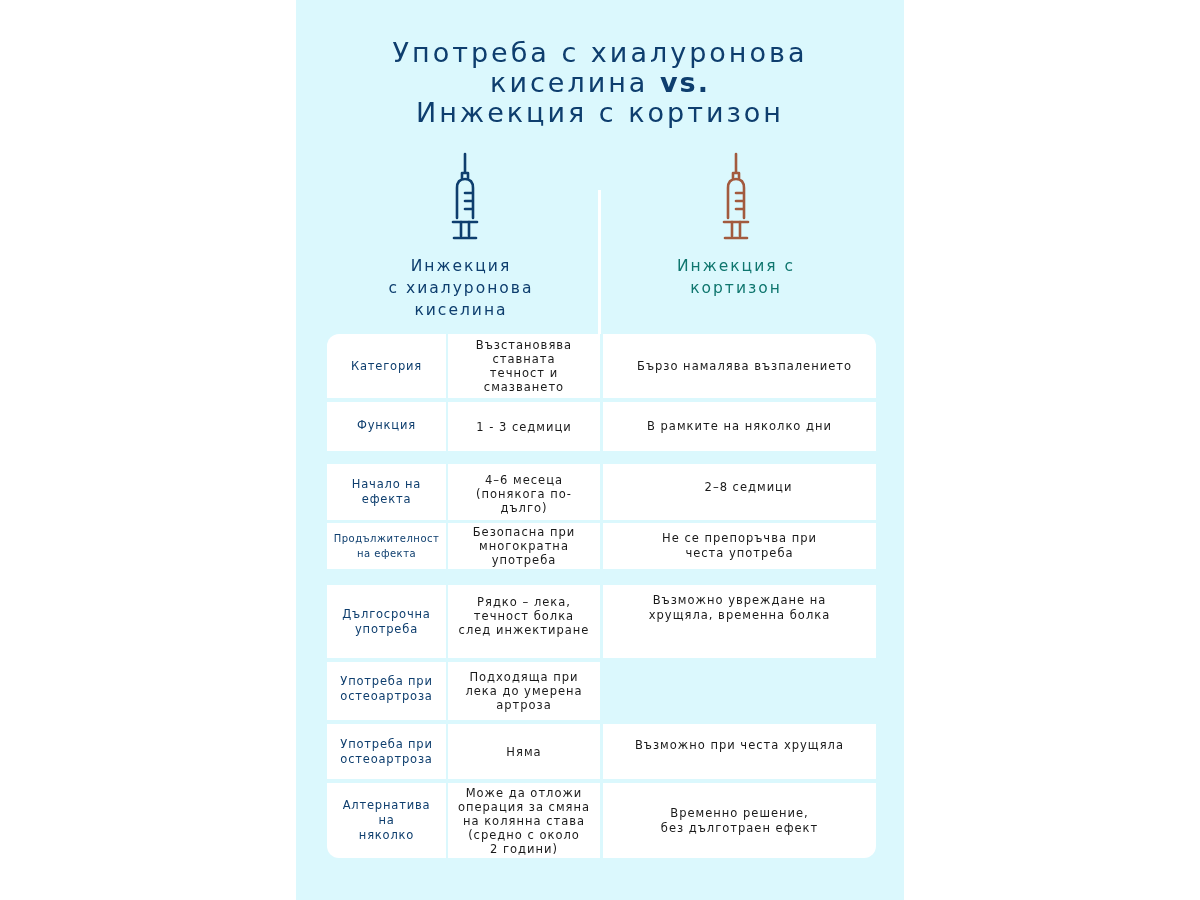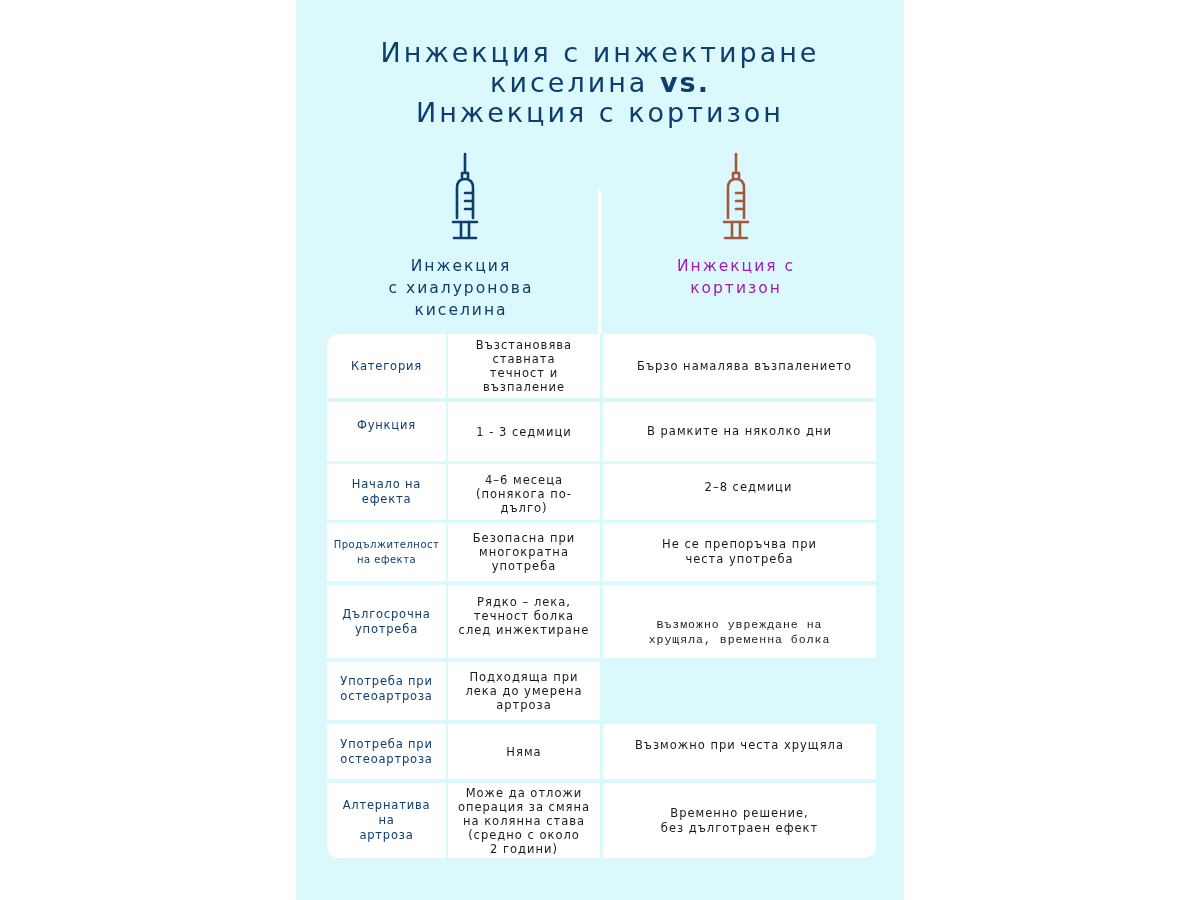--- a/index.html
+++ b/index.html
@@ -56,7 +56,7 @@
 <div class="poster">
 
   <div class="title">
-    <div>Инжекция с инжектиране</div>
+    <div>Употреба с хиалуронова</div>
     <div><span>киселина </span><span class="vs">vs.</span></div>
     <div>Инжекция с кортизон</div>
   </div>

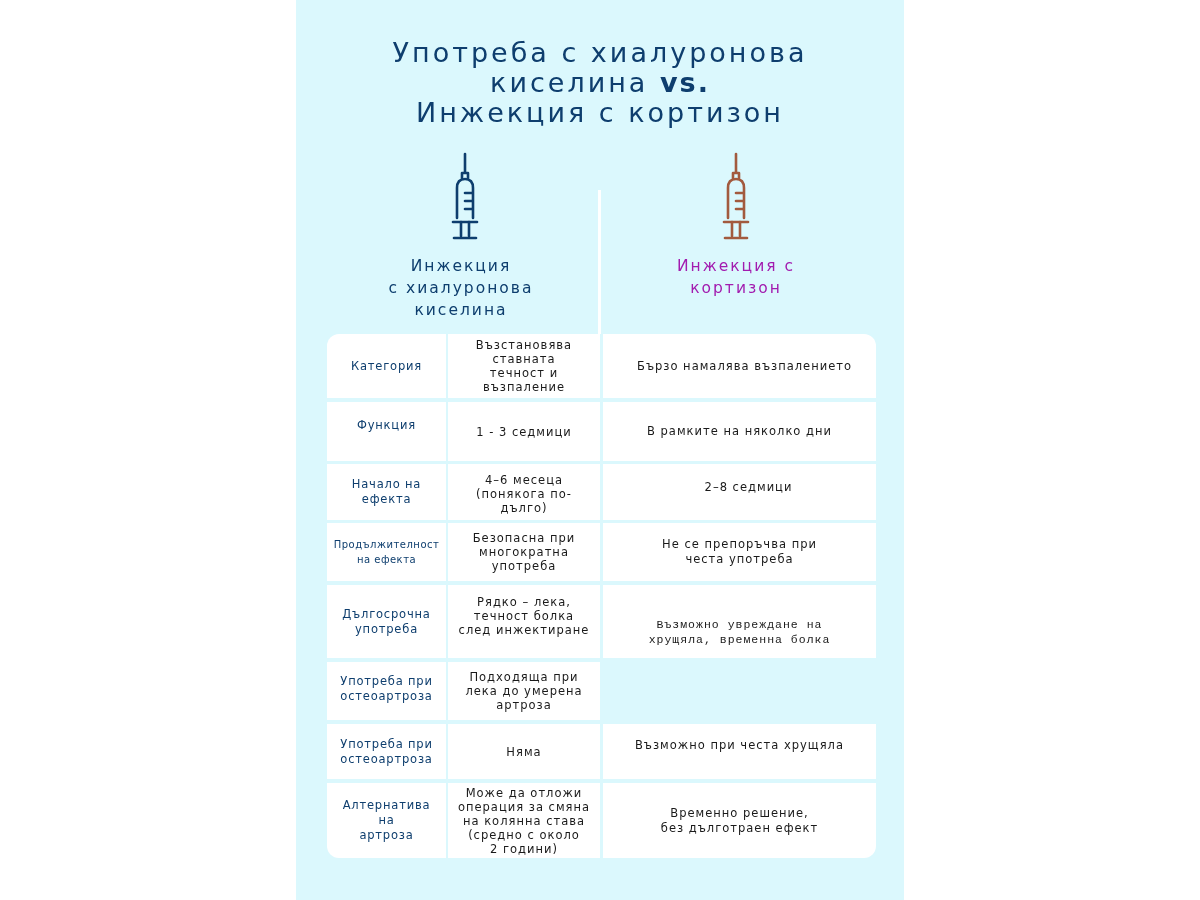--- a/index.html
+++ b/index.html
@@ -27,7 +27,7 @@
     position: absolute; text-align: center; font-size: 15.5px; letter-spacing: 2px; line-height: 22px;
   }
   .col-head.left { left: 60px; width: 210px; top: 255px; color: #0e3e6e; }
-  .col-head.right { left: 345px; width: 190px; top: 255px; color: #a21caf; }
+  .col-head.right { left: 345px; width: 190px; top: 255px; color: #0f766e; }
   .table {
     position: absolute; left: 31px; top: 334px; width: 549px; height: 524px;
   }

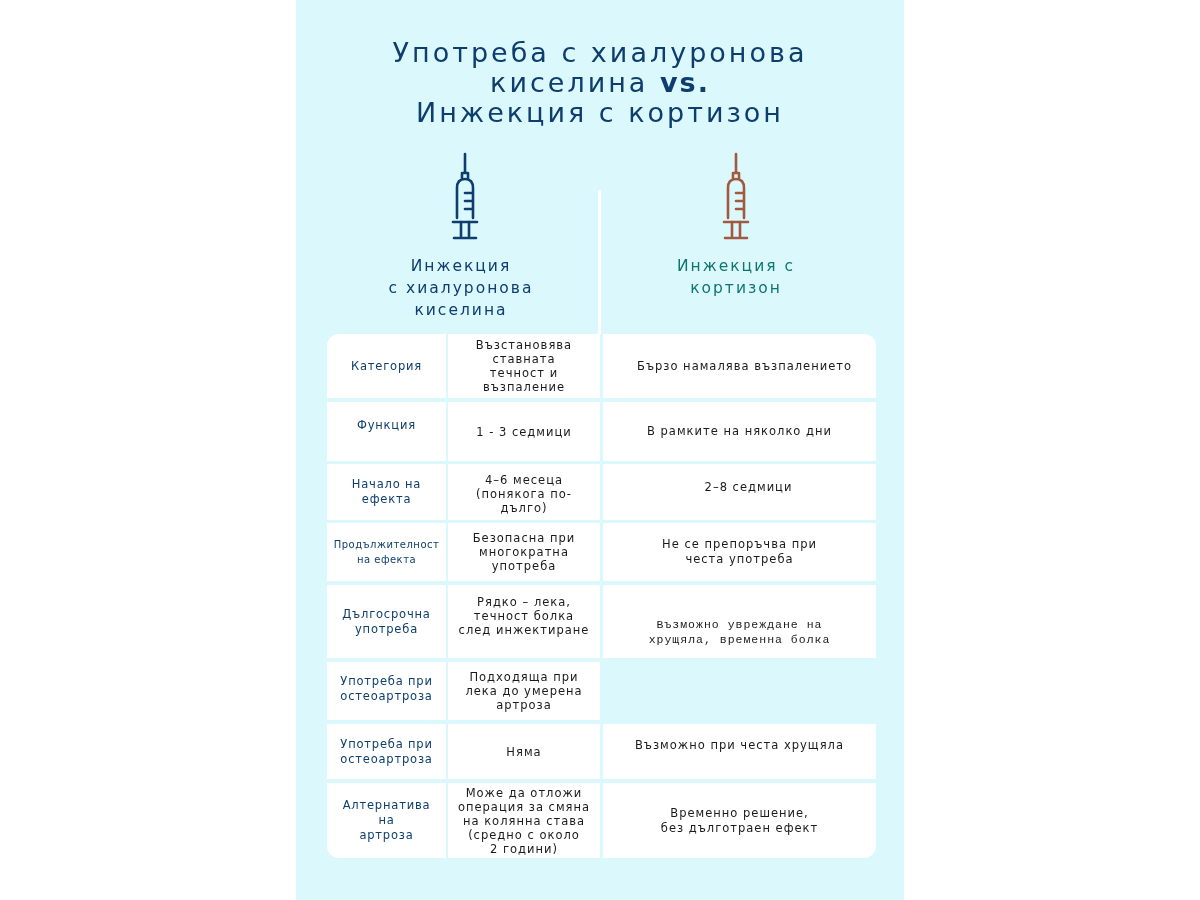--- a/index.html
+++ b/index.html
@@ -106,7 +106,7 @@
       <div class="cell hyal txt">Възстановява
 ставната
 течност и
-възпаление</div>
+смазването</div>
       <div class="cell cort txt">Бързо намалява възпалението</div>
     </div>
 

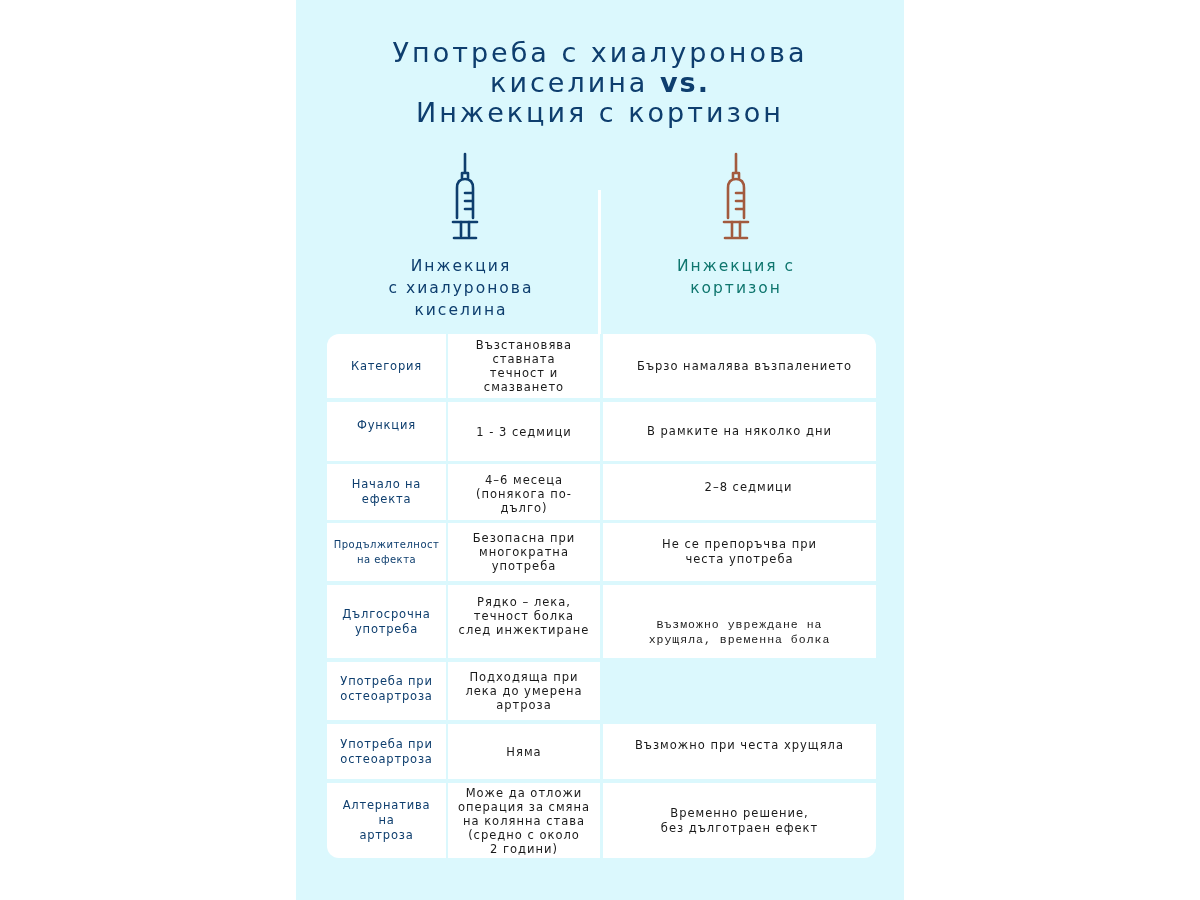--- a/index.html
+++ b/index.html
@@ -110,7 +110,7 @@
       <div class="cell cort txt">Бързо намалява възпалението</div>
     </div>
 
-    <div class="row" style="top:68px; height:59px;border-radius:9px;">
+    <div class="row" style="top:68px; height:49px;border-radius:9px;">
       <div class="cell label txt" style="align-items:flex-start; padding-top:16px;">Функция</div>
       <div class="cell hyal">
           <span class="txt"><b>1 - 3</b><span> седмици</span></span>

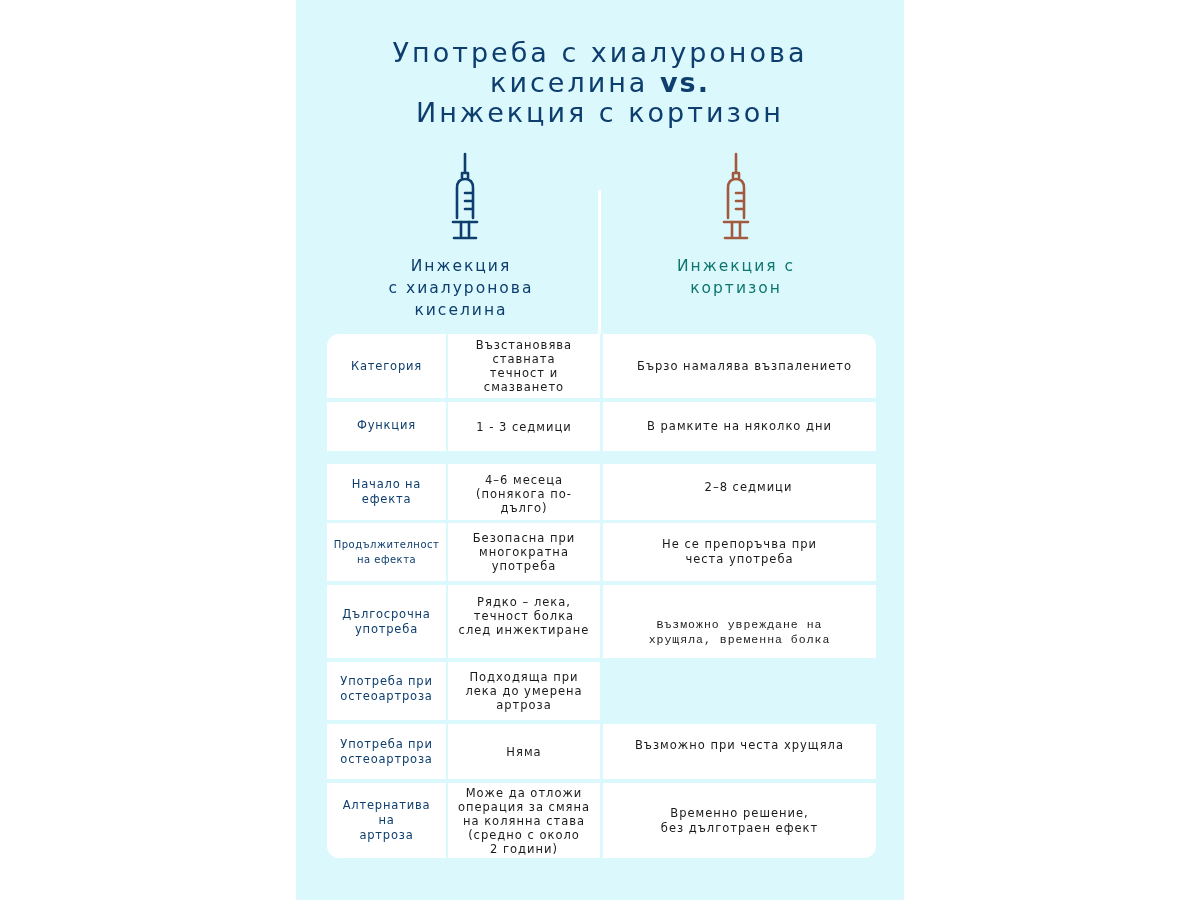--- a/index.html
+++ b/index.html
@@ -130,7 +130,7 @@
         </div>
     </div>
 
-    <div class="row" style="top:189px; height:58px;">
+    <div class="row" style="top:189px; height:46px;">
       <div class="cell label small txt">Продължителност
 на ефекта</div>
       <div class="cell hyal txt">Безопасна при

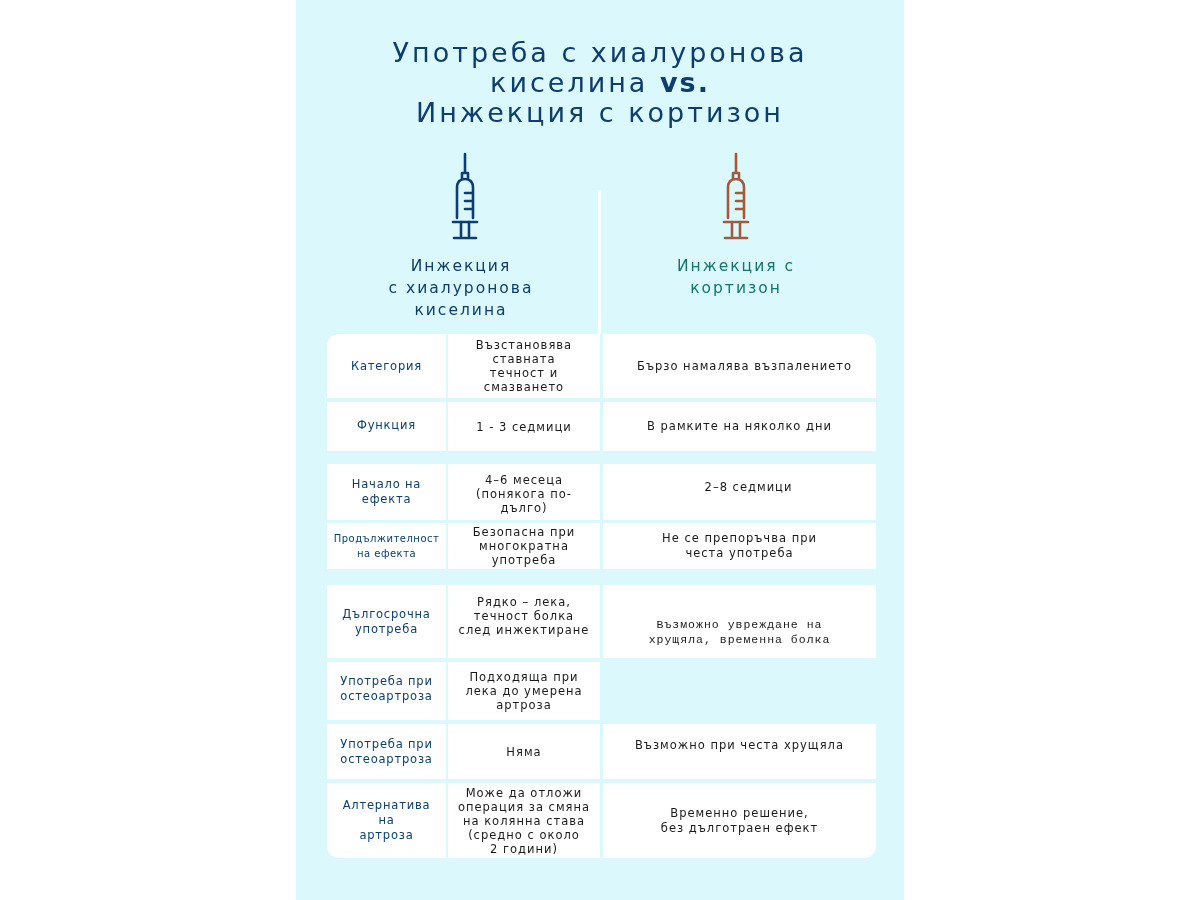--- a/index.html
+++ b/index.html
@@ -146,7 +146,7 @@
       <div class="cell hyal txt" style="align-items:flex-start; padding-top:10px;">Рядко – лека,
 течност болка
 след инжектиране</div>
-      <div class="cell cort txt" style="align-items:flex-start; padding-top:32px;font-family:Liberation Mono, monospace;">Възможно увреждане на
+      <div class="cell cort txt" style="align-items:flex-start; padding-top:8px;">Възможно увреждане на
 хрущяла, временна болка</div>
     </div>
 

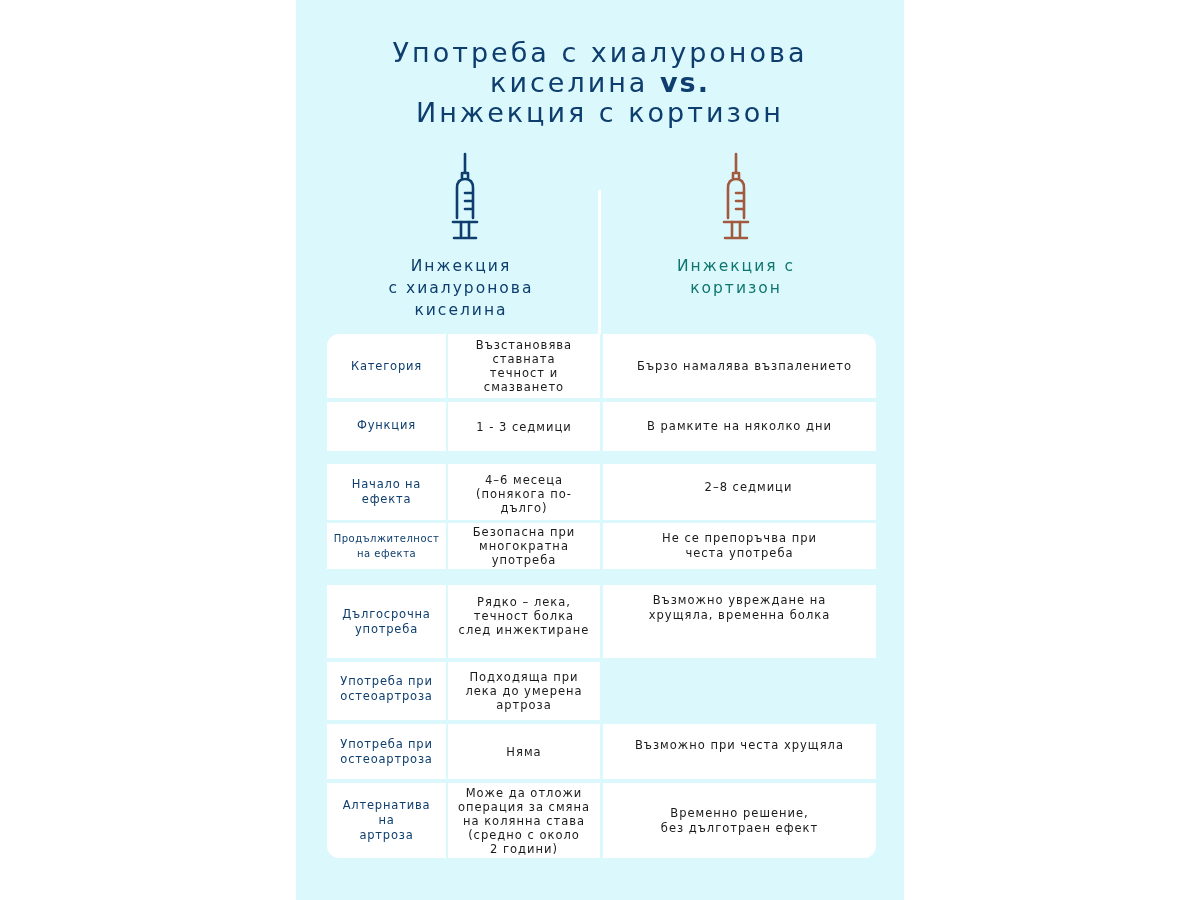--- a/index.html
+++ b/index.html
@@ -167,7 +167,7 @@
 
     <div class="row last" style="top:449px; height:75px;">
       <div class="cell label txt">Алтернатива на
-артроза</div>
+няколко</div>
       <div class="cell hyal">
           <span class="txt"><span>Може да отложи
 операция за смяна

